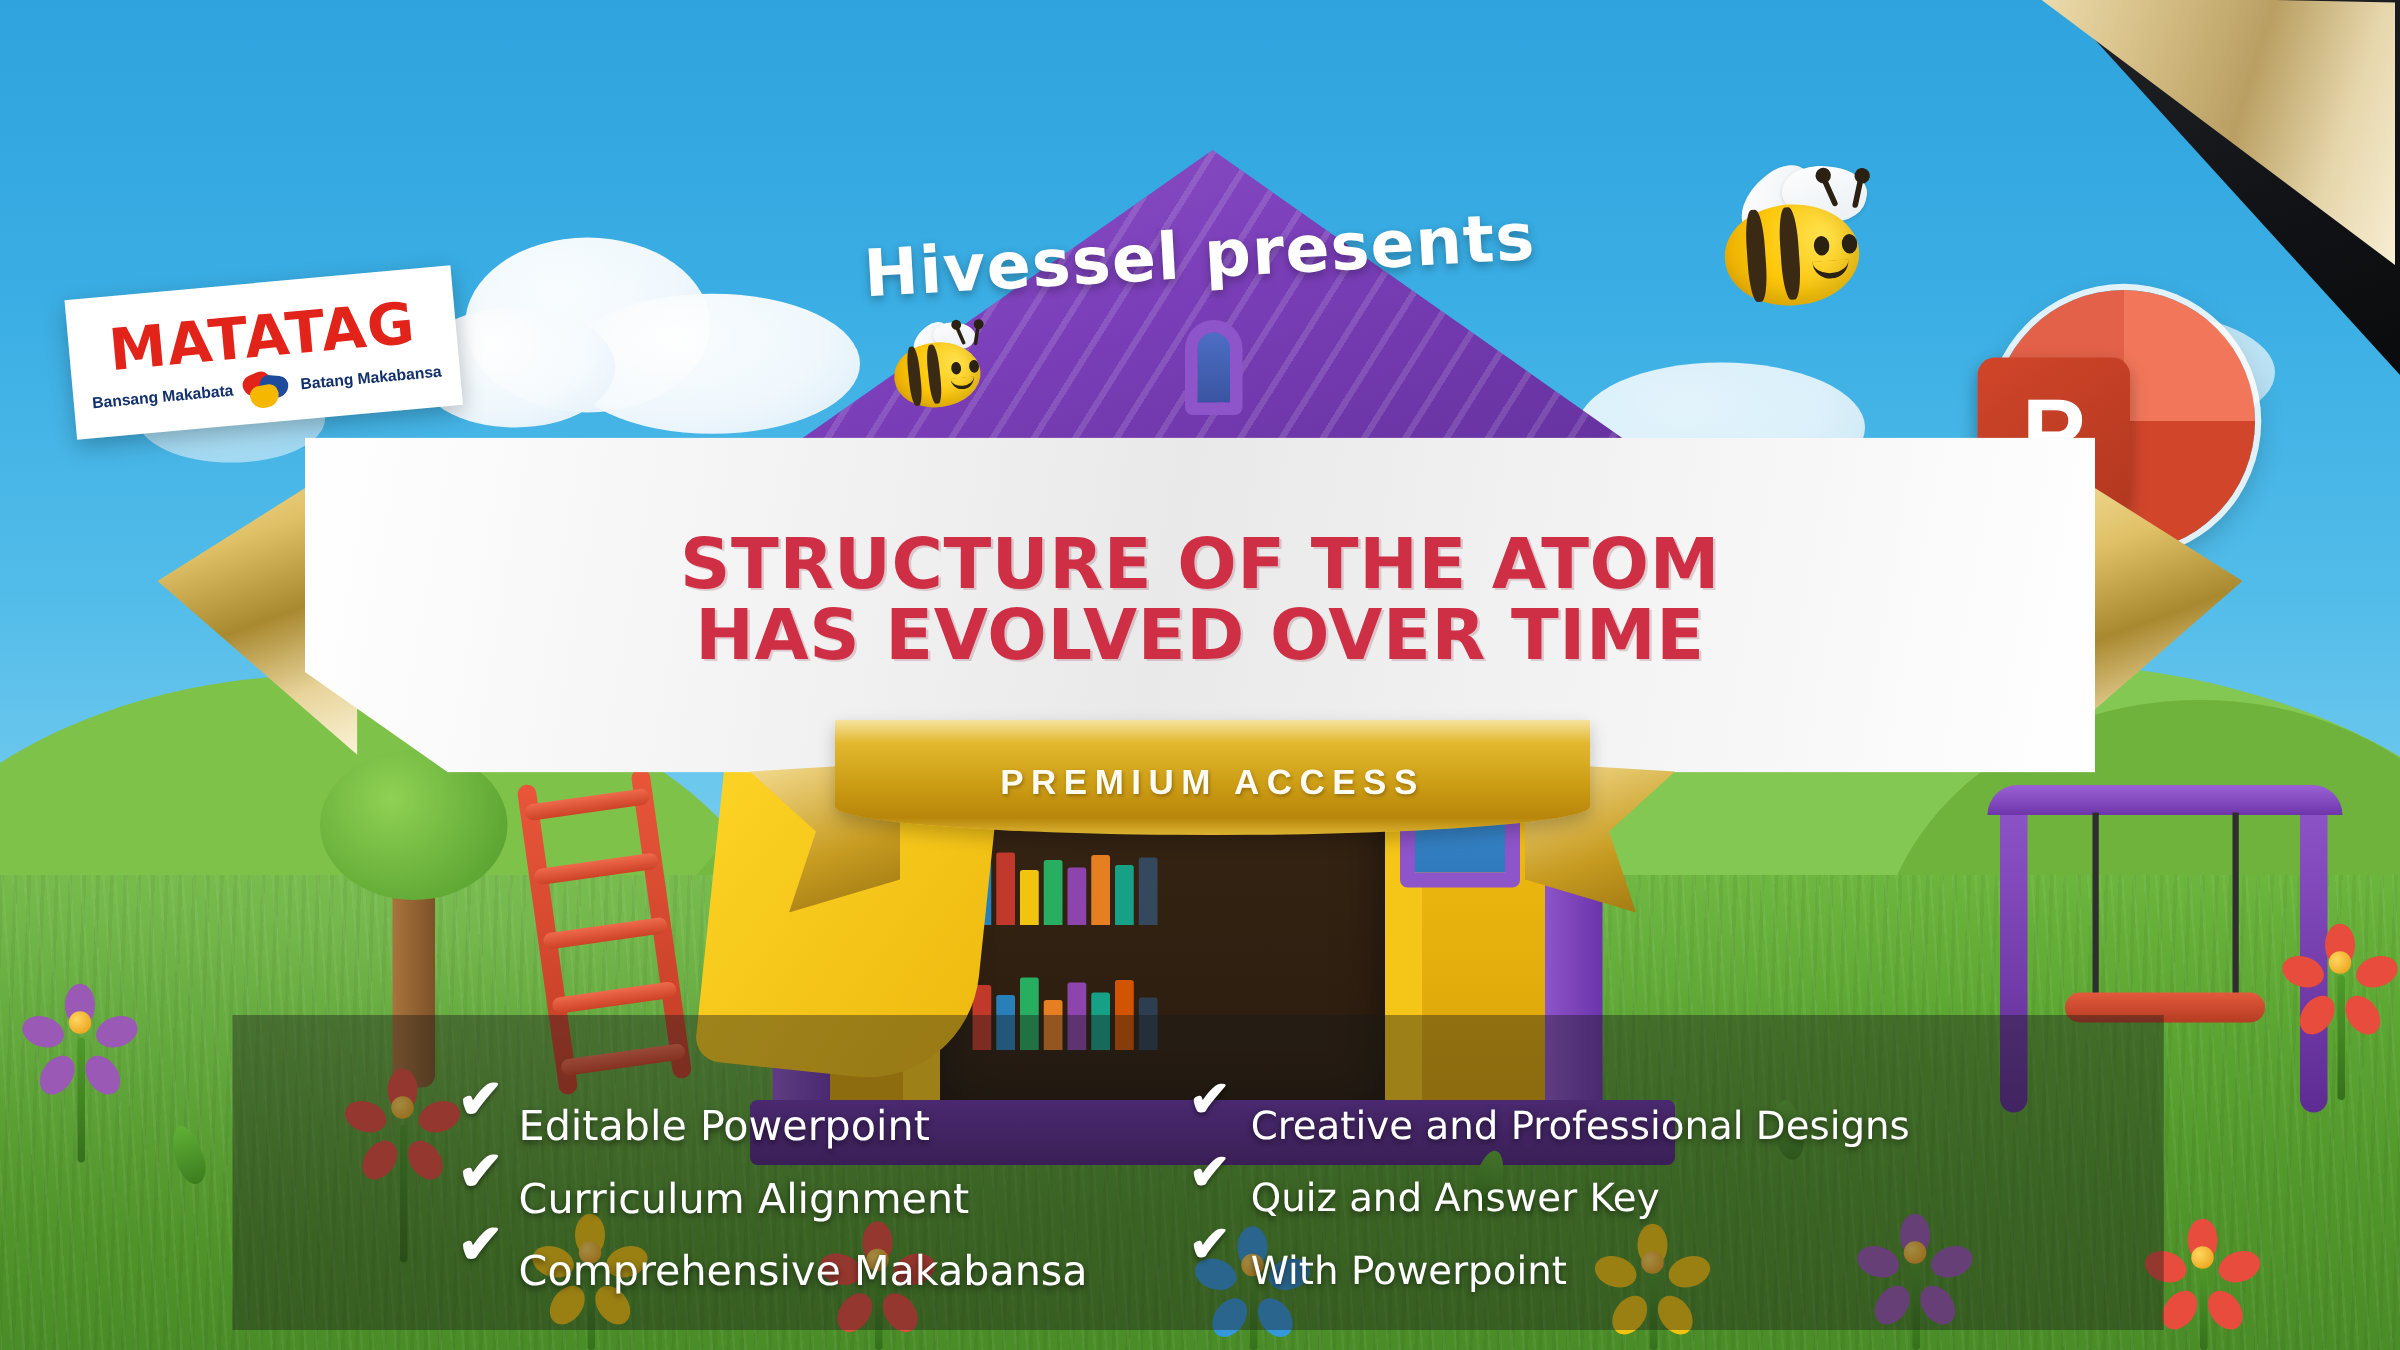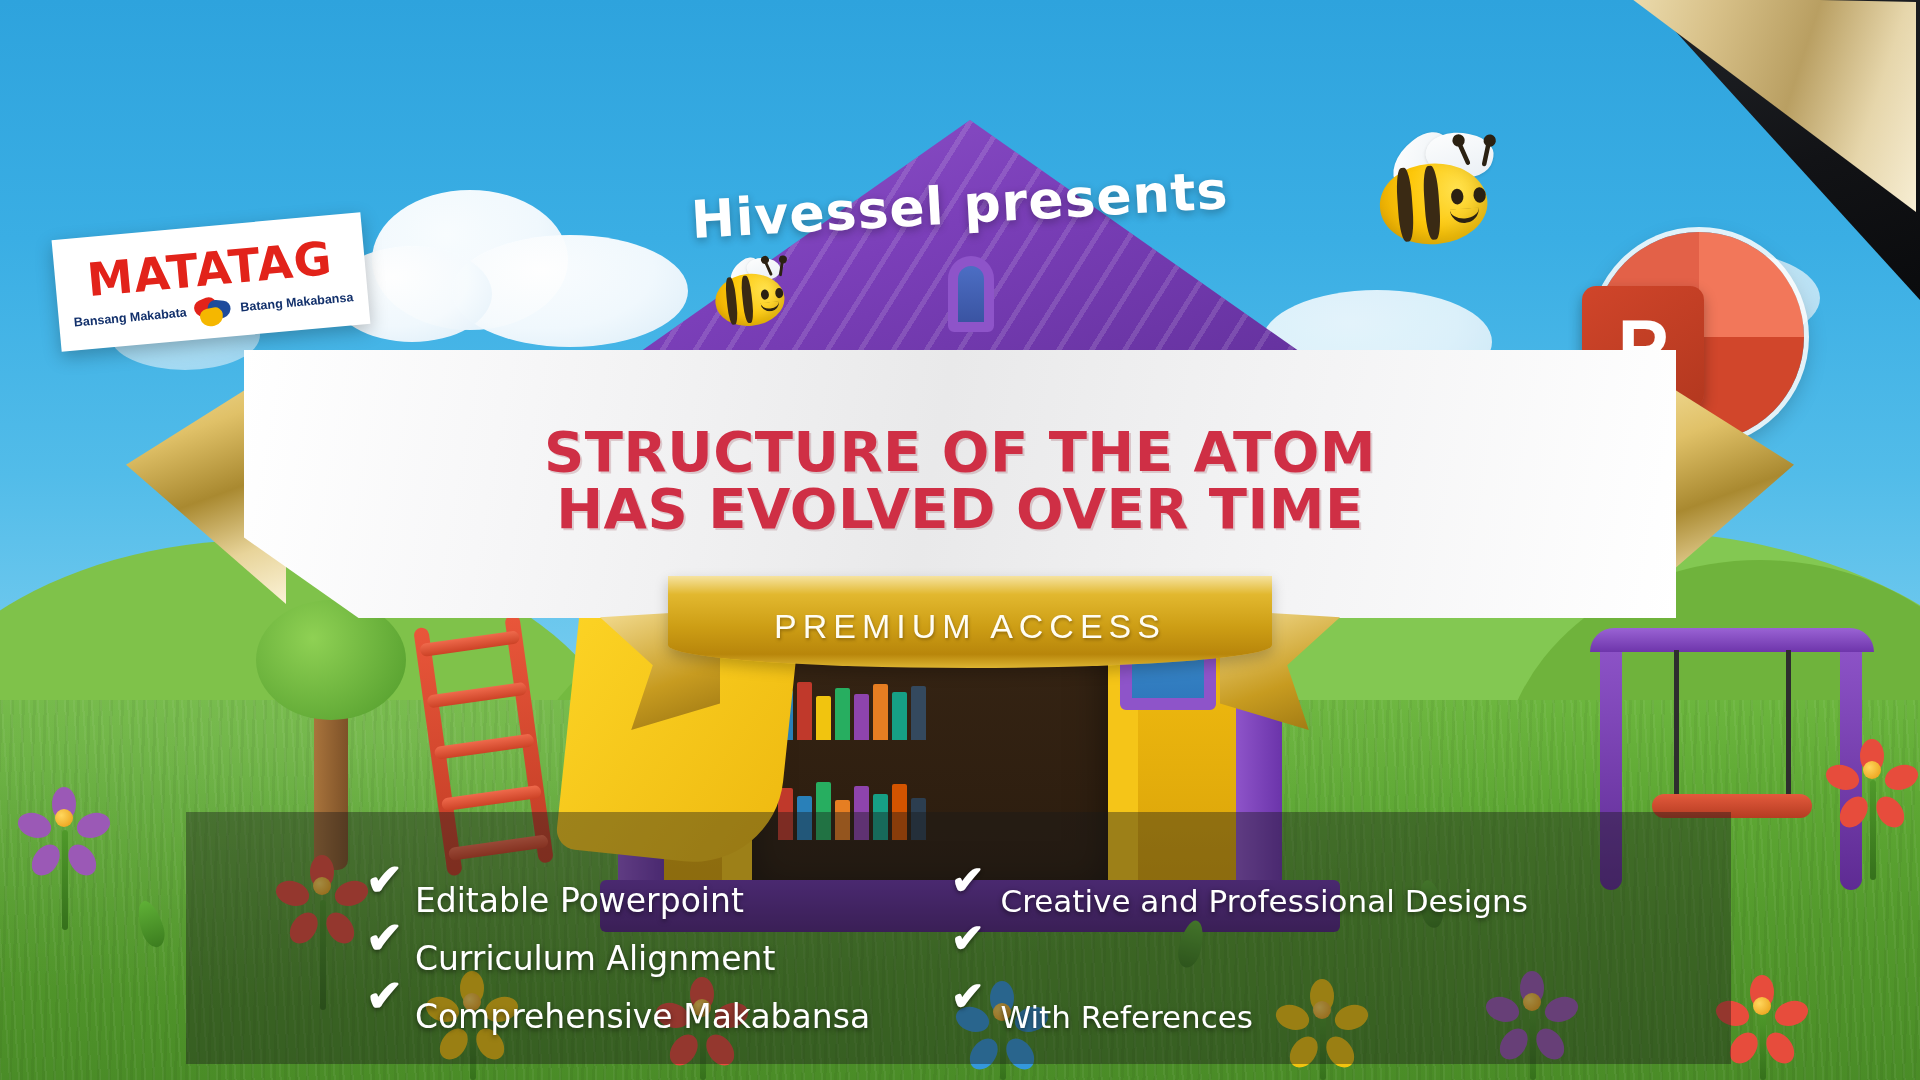--- a/index.html
+++ b/index.html
@@ -280,7 +280,7 @@
     box-shadow: 0 6px 14px rgba(0,0,0,.22);
   }
   .ribbon .band span {
-    color: #fffdf3; font-size: 34px; font-weight: 400; letter-spacing: 6px;
+    color: #fffdf3; font-size: 28px; font-weight: 700; letter-spacing: 6px;
     font-family: "Liberation Sans", sans-serif;
     text-shadow: 1px 2px 3px rgba(90,60,0,.45);
     transform: translateY(4px);

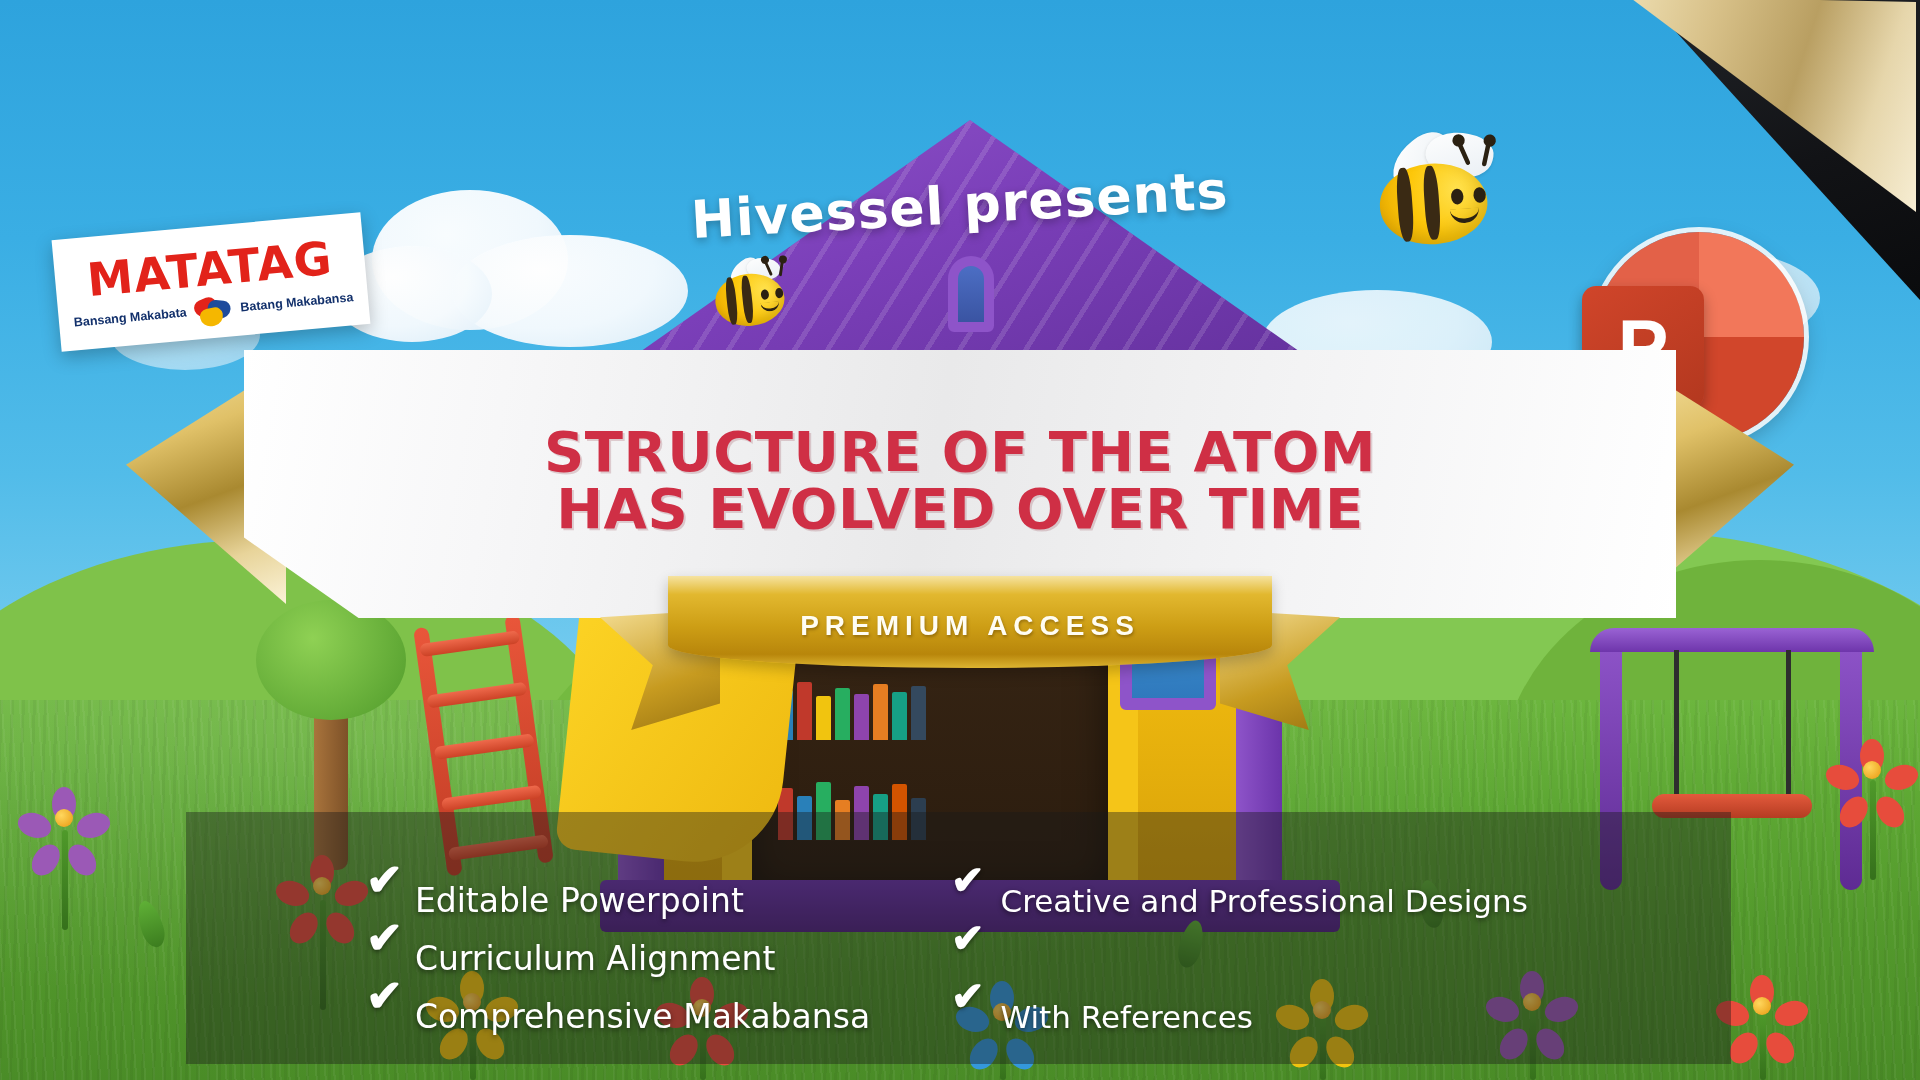--- a/index.html
+++ b/index.html
@@ -588,6 +588,7 @@
       </div>
       <div class="feat">
         <span class="check">✔</span>
+        <span class="txt">Quiz and Answer Key</span>
       </div>
       <div class="feat">
         <span class="check">✔</span>

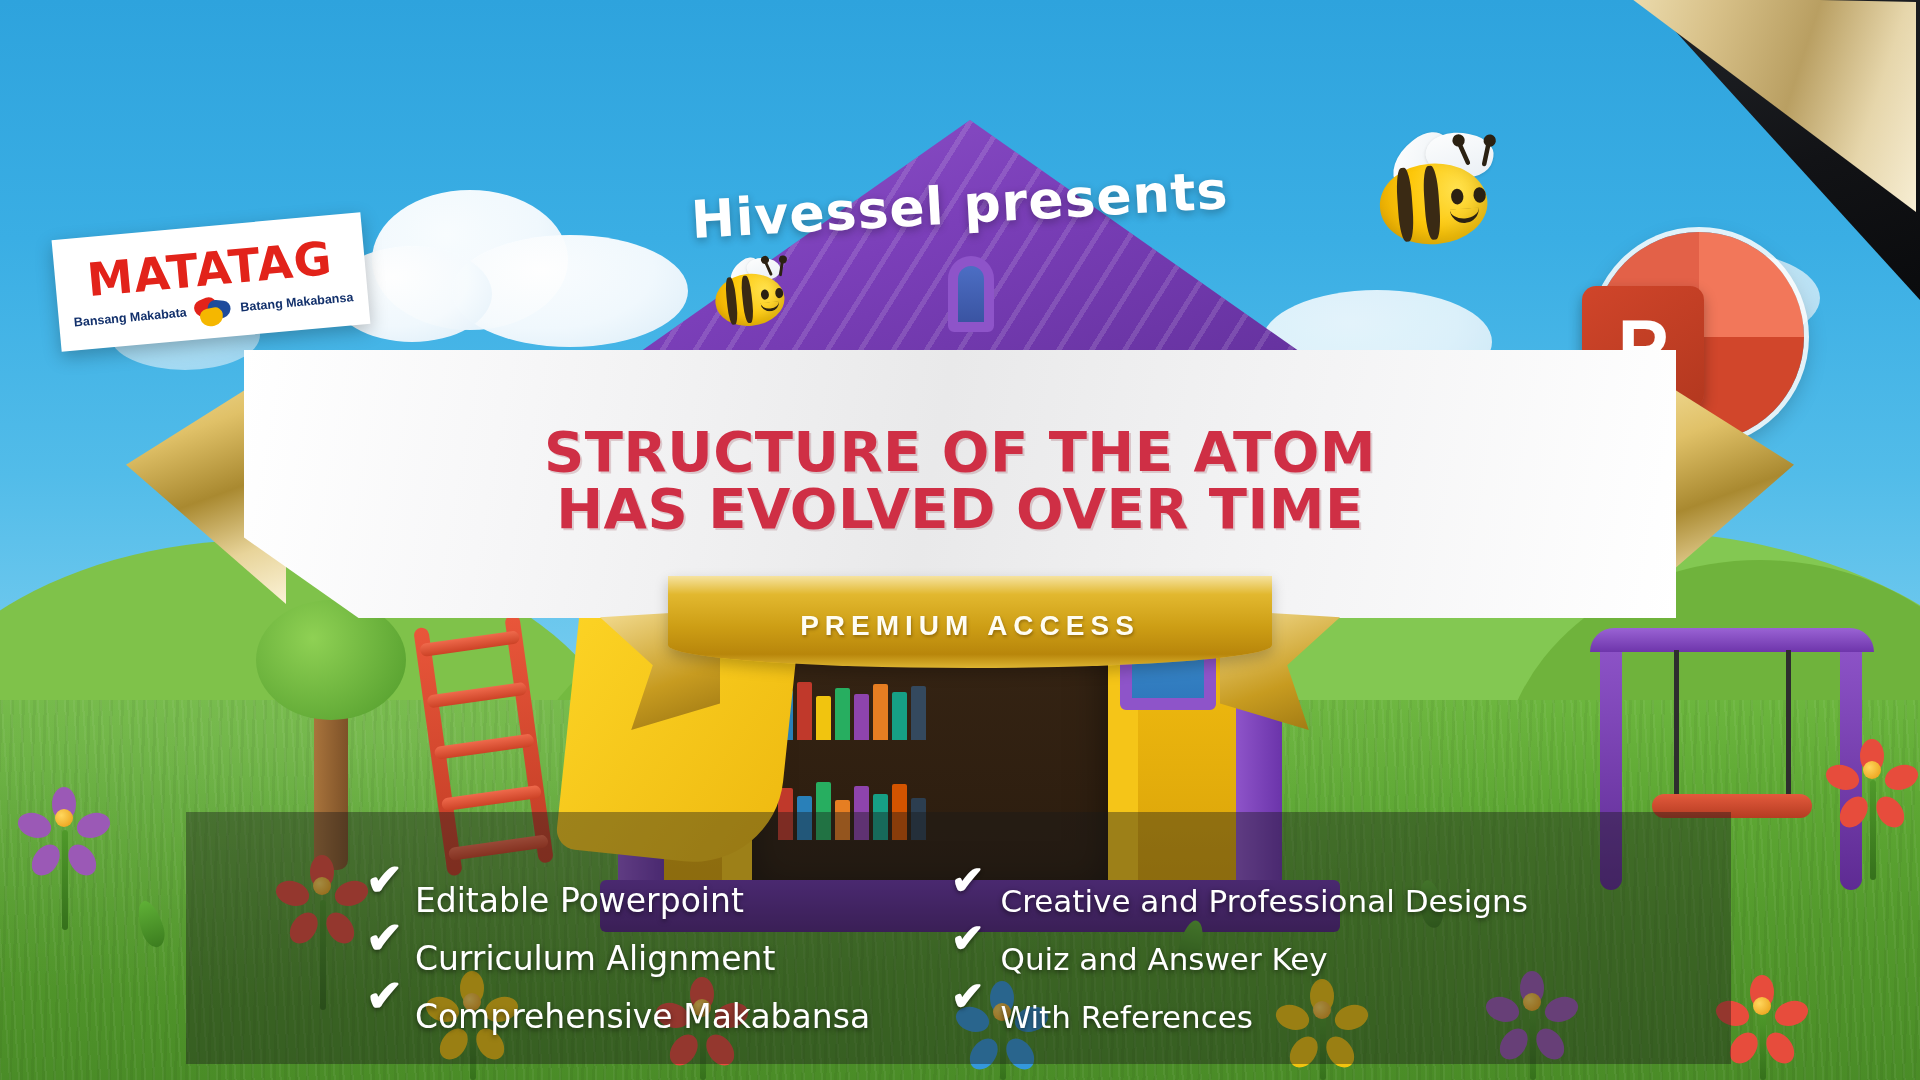--- a/index.html
+++ b/index.html
@@ -592,7 +592,7 @@
       </div>
       <div class="feat">
         <span class="check">✔</span>
-        <span class="txt">With References</span>
+        <span class="txt">With Powerpoint</span>
       </div>
     </div>
   </div>

